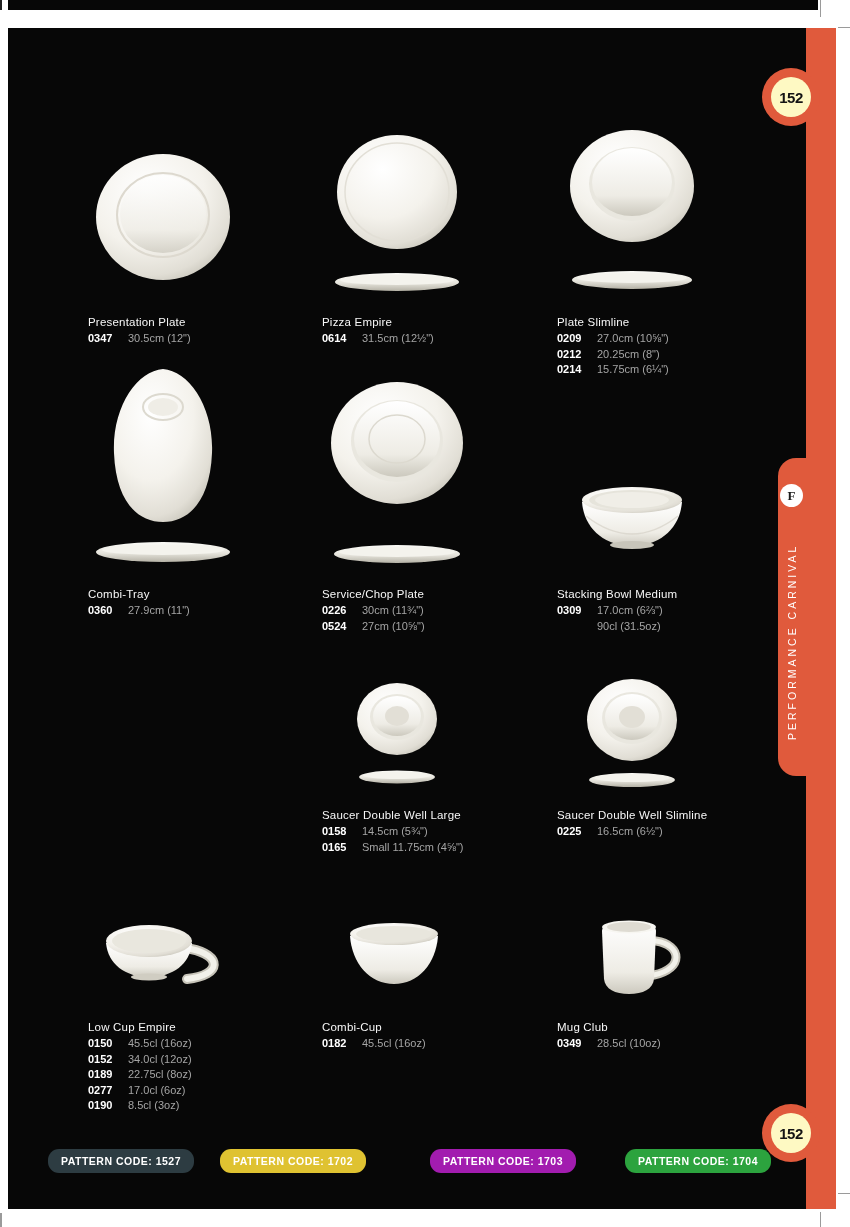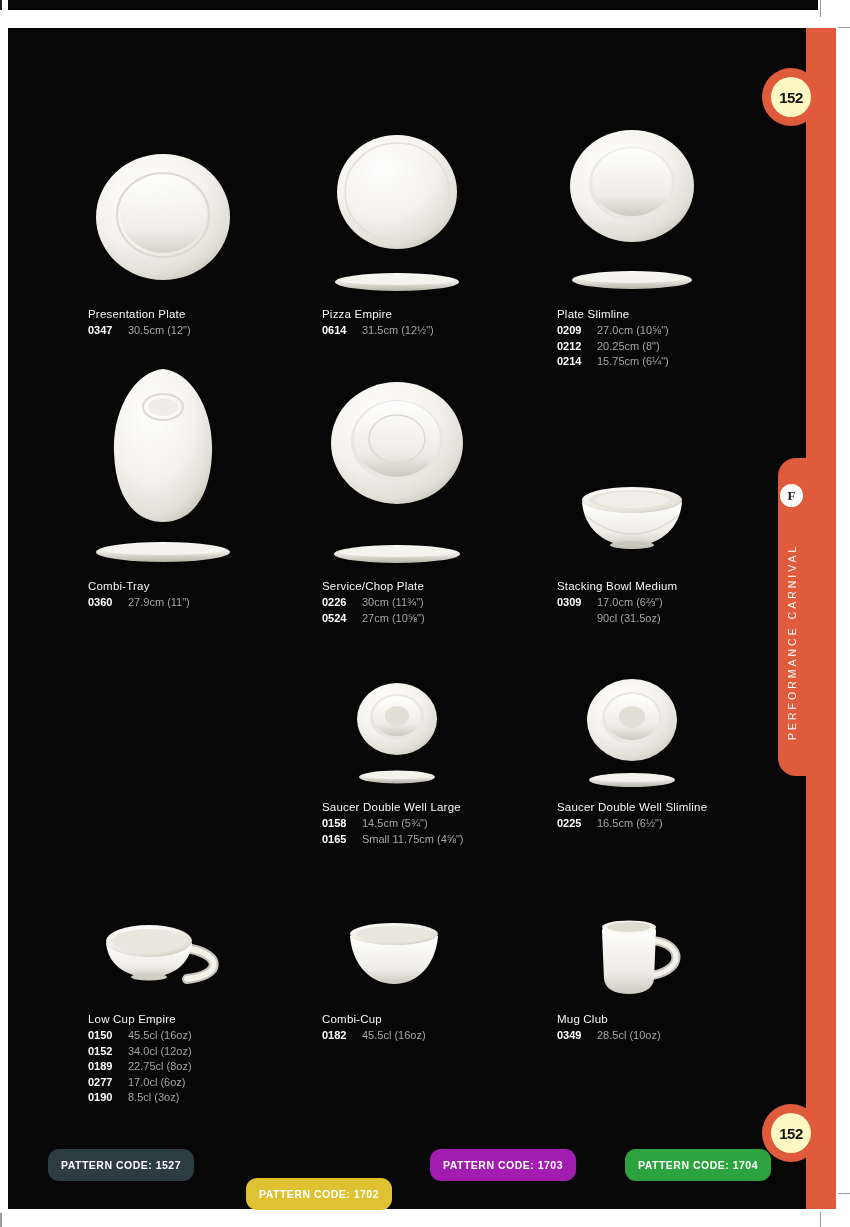--- a/index.html
+++ b/index.html
@@ -50,7 +50,7 @@
   .r1{top:130px;} .r2{top:370px;} .r3{top:645px;} .r4{top:895px;}
   .img{display:flex;justify-content:center;align-items:flex-end;}
   .r1 .img{height:172px;} .r2 .img{height:204px;} .r3 .img{height:150px;} .r4 .img{height:112px;}
-  .label{padding-left:40px;margin-top:6px;}
+  .label{padding-left:40px;margin-top:14px;}
   .pname{font-size:11.5px;color:#f7f7f7;margin-bottom:3px;letter-spacing:0.2px;}
   .prow{font-size:11px;line-height:15.5px;}
   .code{display:inline-block;width:40px;font-weight:bold;color:#ffffff;}

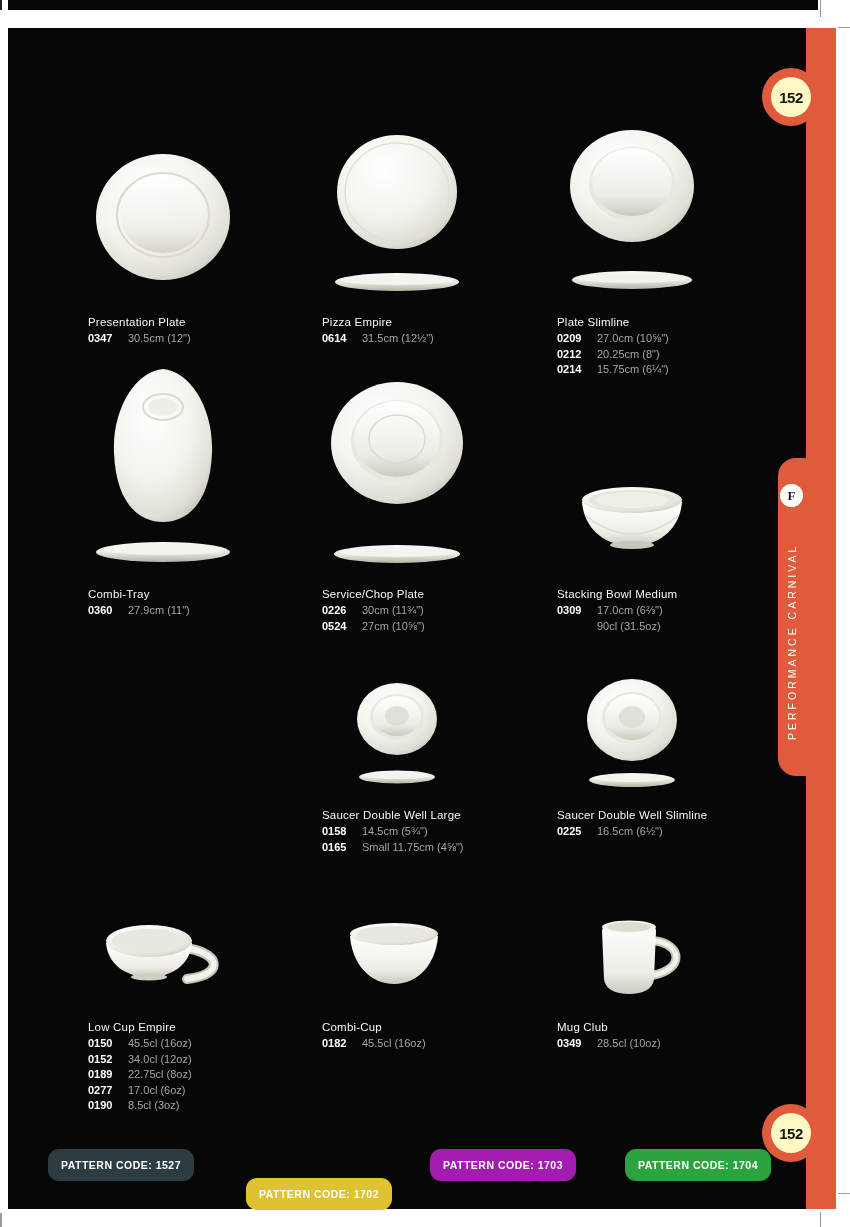--- a/index.html
+++ b/index.html
@@ -57,7 +57,7 @@
   .size{color:#a5a5a5;}
 
   
-  .pill{position:absolute;top:1149px;height:32px;border-radius:11px;display:flex;align-items:center;
+  .pill{position:absolute;top:1149px;height:24px;border-radius:11px;display:flex;align-items:center;
     padding:0 13px;color:#ffffff;font-size:10.5px;font-weight:bold;letter-spacing:0.5px;white-space:nowrap;}
   .p1{left:48px;} .p2{left:246px;margin-top:29px;} .p3{left:430px;} .p4{left:625px;}
 </style>

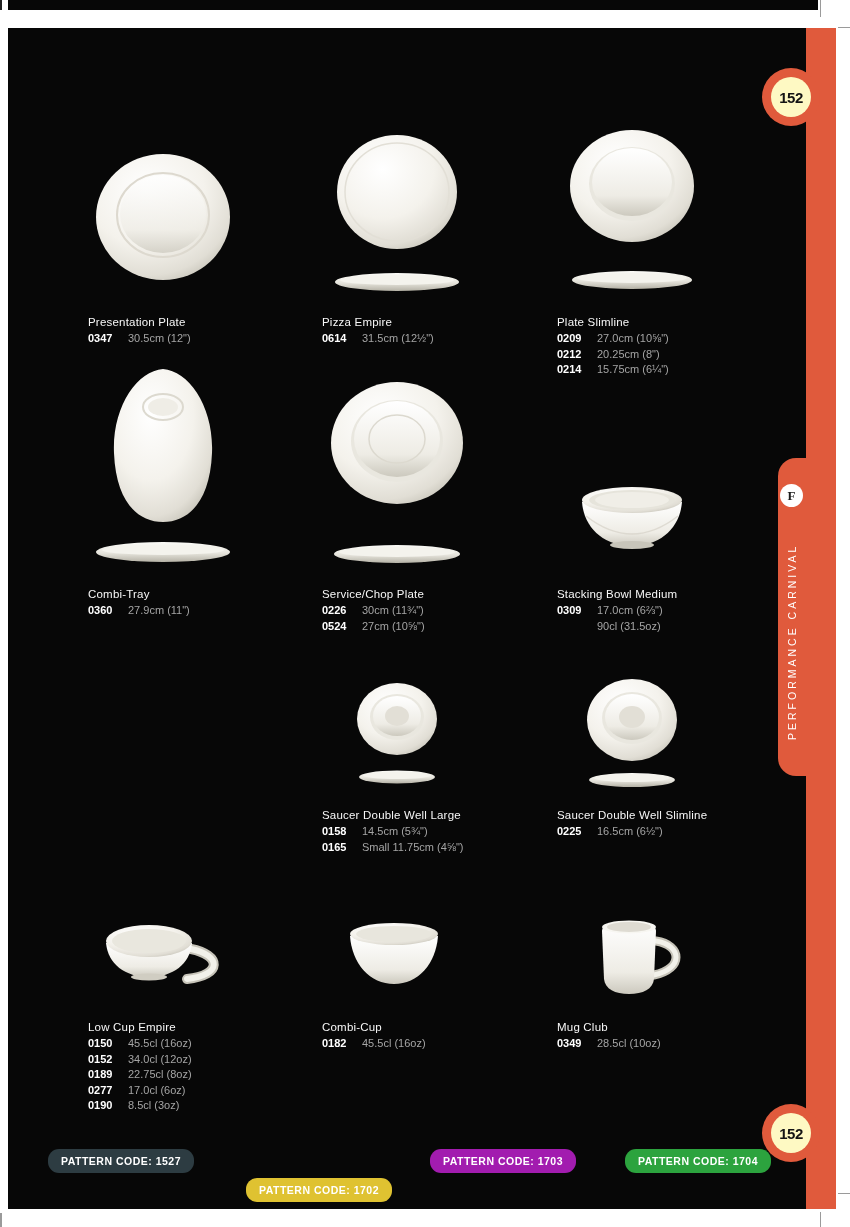--- a/index.html
+++ b/index.html
@@ -59,7 +59,7 @@
   
   .pill{position:absolute;top:1149px;height:24px;border-radius:11px;display:flex;align-items:center;
     padding:0 13px;color:#ffffff;font-size:10.5px;font-weight:bold;letter-spacing:0.5px;white-space:nowrap;}
-  .p1{left:48px;} .p2{left:246px;margin-top:29px;} .p3{left:430px;} .p4{left:625px;}
+  .p1{left:48px;} .p2{left:220px;} .p3{left:430px;} .p4{left:625px;}
 </style>
 </head>
 <body>

